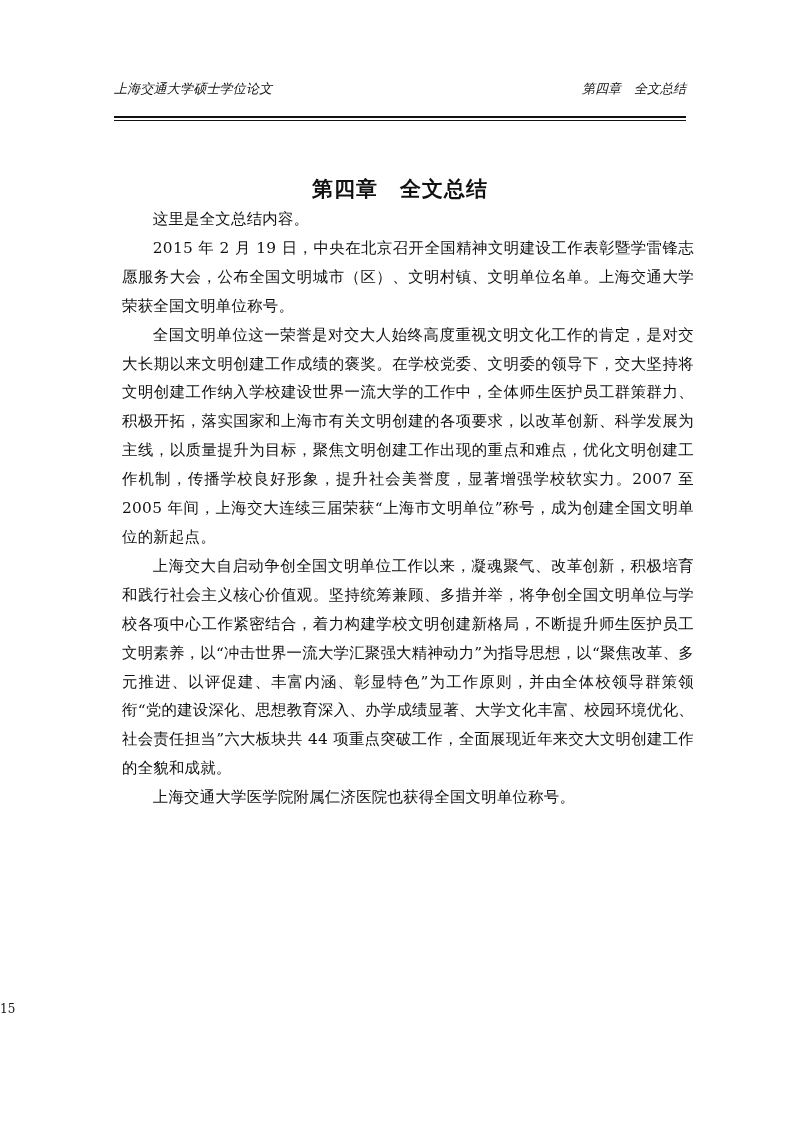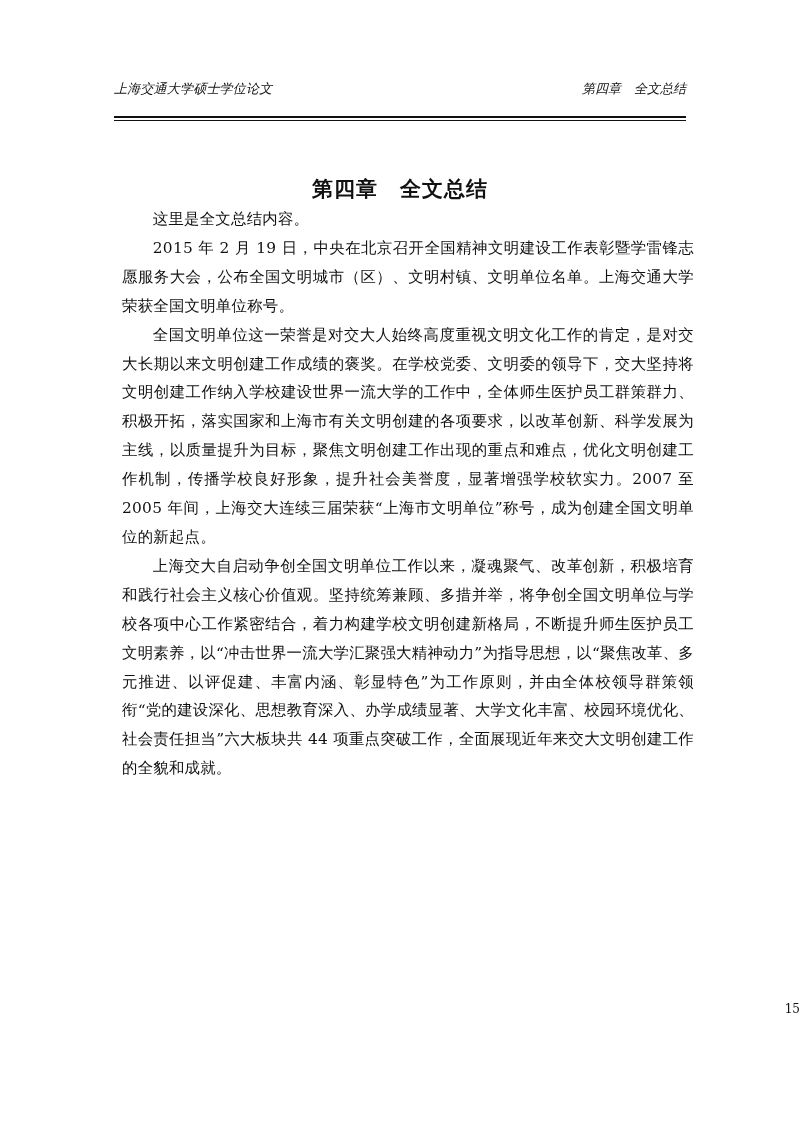--- a/index.html
+++ b/index.html
@@ -34,6 +34,7 @@
   <p class="para">2015 年 2 月 19 日，中央在北京召开全国精神文明建设工作表彰暨学雷锋志愿服务大会，公布全国文明城市（区）、文明村镇、文明单位名单。上海交通大学荣获全国文明单位称号。</p>
   <p class="para">全国文明单位这一荣誉是对交大人始终高度重视文明文化工作的肯定，是对交大长期以来文明创建工作成绩的褒奖。在学校党委、文明委的领导下，交大坚持将文明创建工作纳入学校建设世界一流大学的工作中，全体师生医护员工群策群力、积极开拓，落实国家和上海市有关文明创建的各项要求，以改革创新、科学发展为主线，以质量提升为目标，聚焦文明创建工作出现的重点和难点，优化文明创建工作机制，传播学校良好形象，提升社会美誉度，显著增强学校软实力。2007 至 2005 年间，上海交大连续三届荣获“上海市文明单位”称号，成为创建全国文明单位的新起点。</p>
   <p class="para">上海交大自启动争创全国文明单位工作以来，凝魂聚气、改革创新，积极培育和践行社会主义核心价值观。坚持统筹兼顾、多措并举，将争创全国文明单位与学校各项中心工作紧密结合，着力构建学校文明创建新格局，不断提升师生医护员工文明素养，以“冲击世界一流大学汇聚强大精神动力”为指导思想，以“聚焦改革、多元推进、以评促建、丰富内涵、彰显特色”为工作原则，并由全体校领导群策领衔“党的建设深化、思想教育深入、办学成绩显著、大学文化丰富、校园环境优化、社会责任担当”六大板块共 44 项重点突破工作，全面展现近年来交大文明创建工作的全貌和成就。</p>
+  <p class="para">上海交通大学医学院附属仁济医院也获得全国文明单位称号。</p>
 </div>
 
 <div class="page-number">15</div>

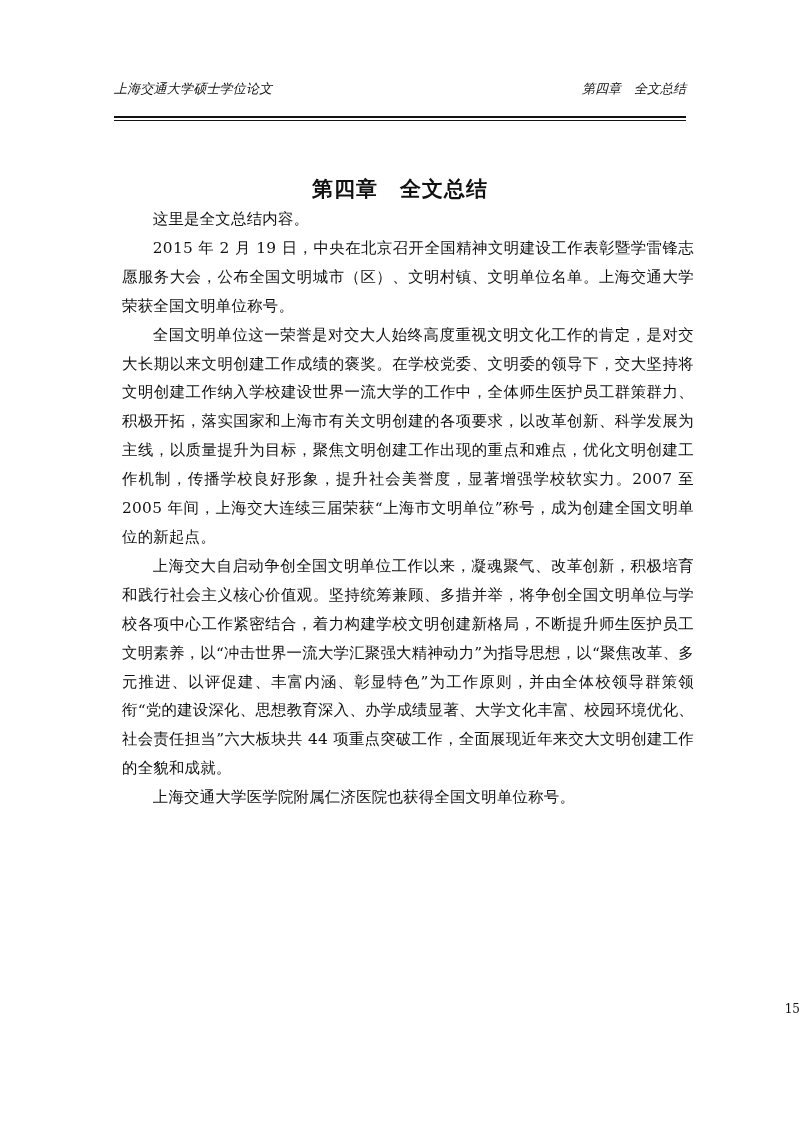--- a/index.html
+++ b/index.html
@@ -15,7 +15,7 @@
                    line-height: 30px; letter-spacing: 1px; word-spacing: 14px; }
   .body-text { position: absolute; left: 122px; top: 205px; width: 572px; }
   .para { margin: 0; font-size: 15.4px; line-height: 28.9px; text-indent: 2em; text-align: justify; letter-spacing: 0.25px; }
-  .page-number { position: absolute; left: 0; width: 800px; top: 1002px; text-align: right; font-size: 12px; }
+  .page-number { position: absolute; left: 0; width: 800px; top: 1002px; text-align: left; font-size: 12px; }
 </style>
 </head>
 <body>

